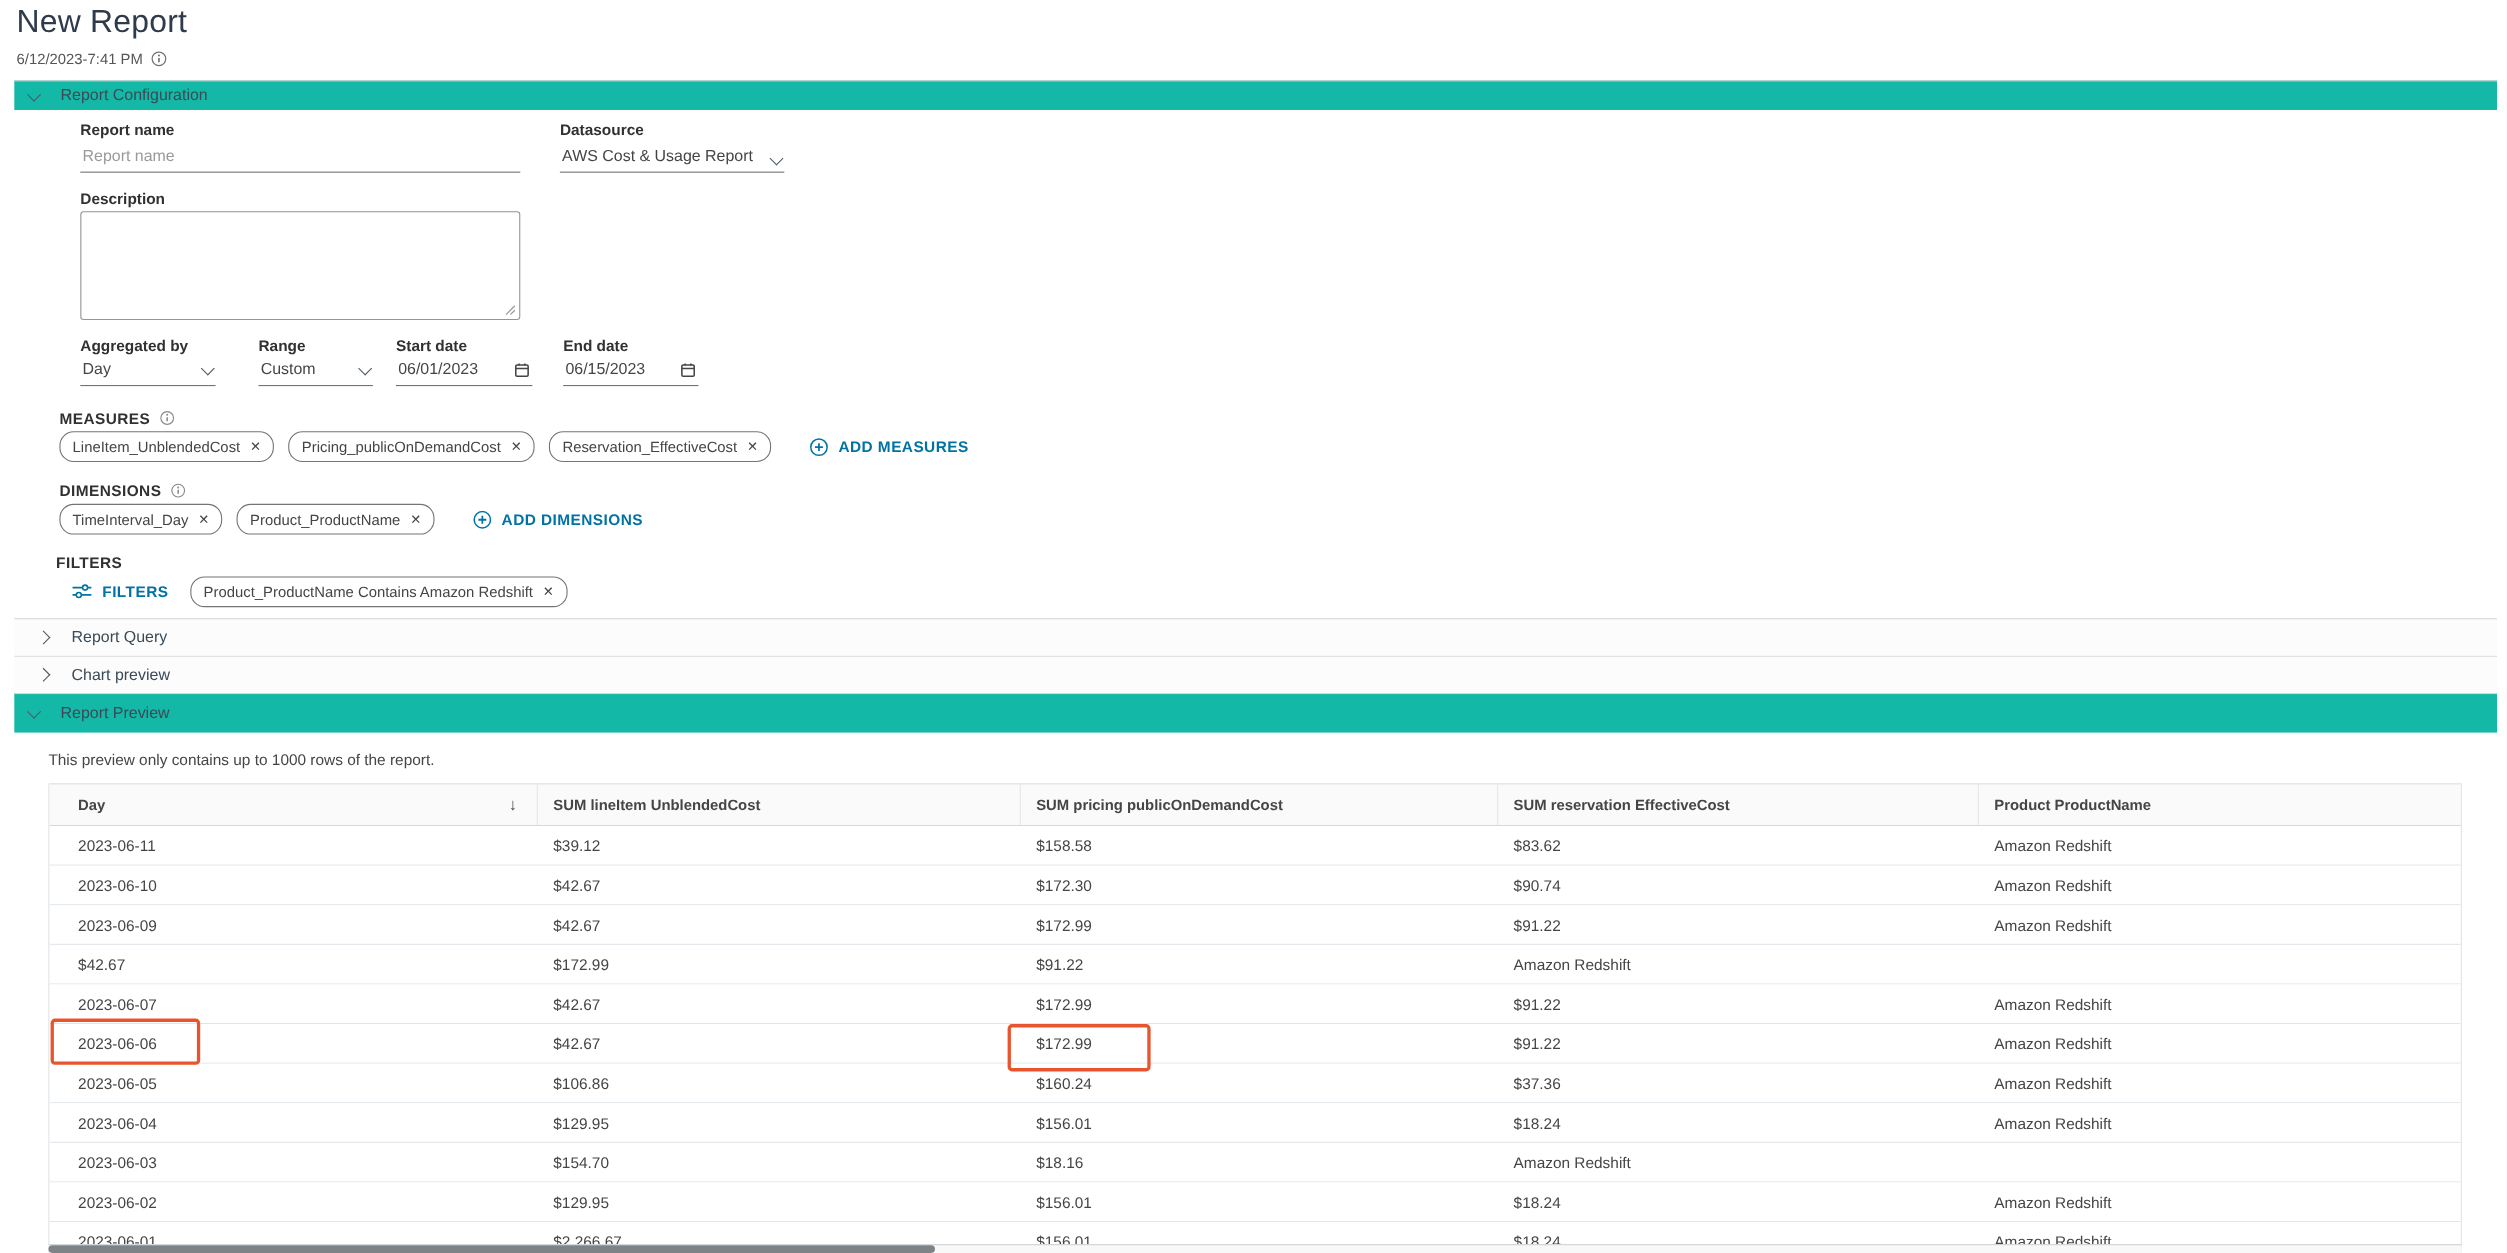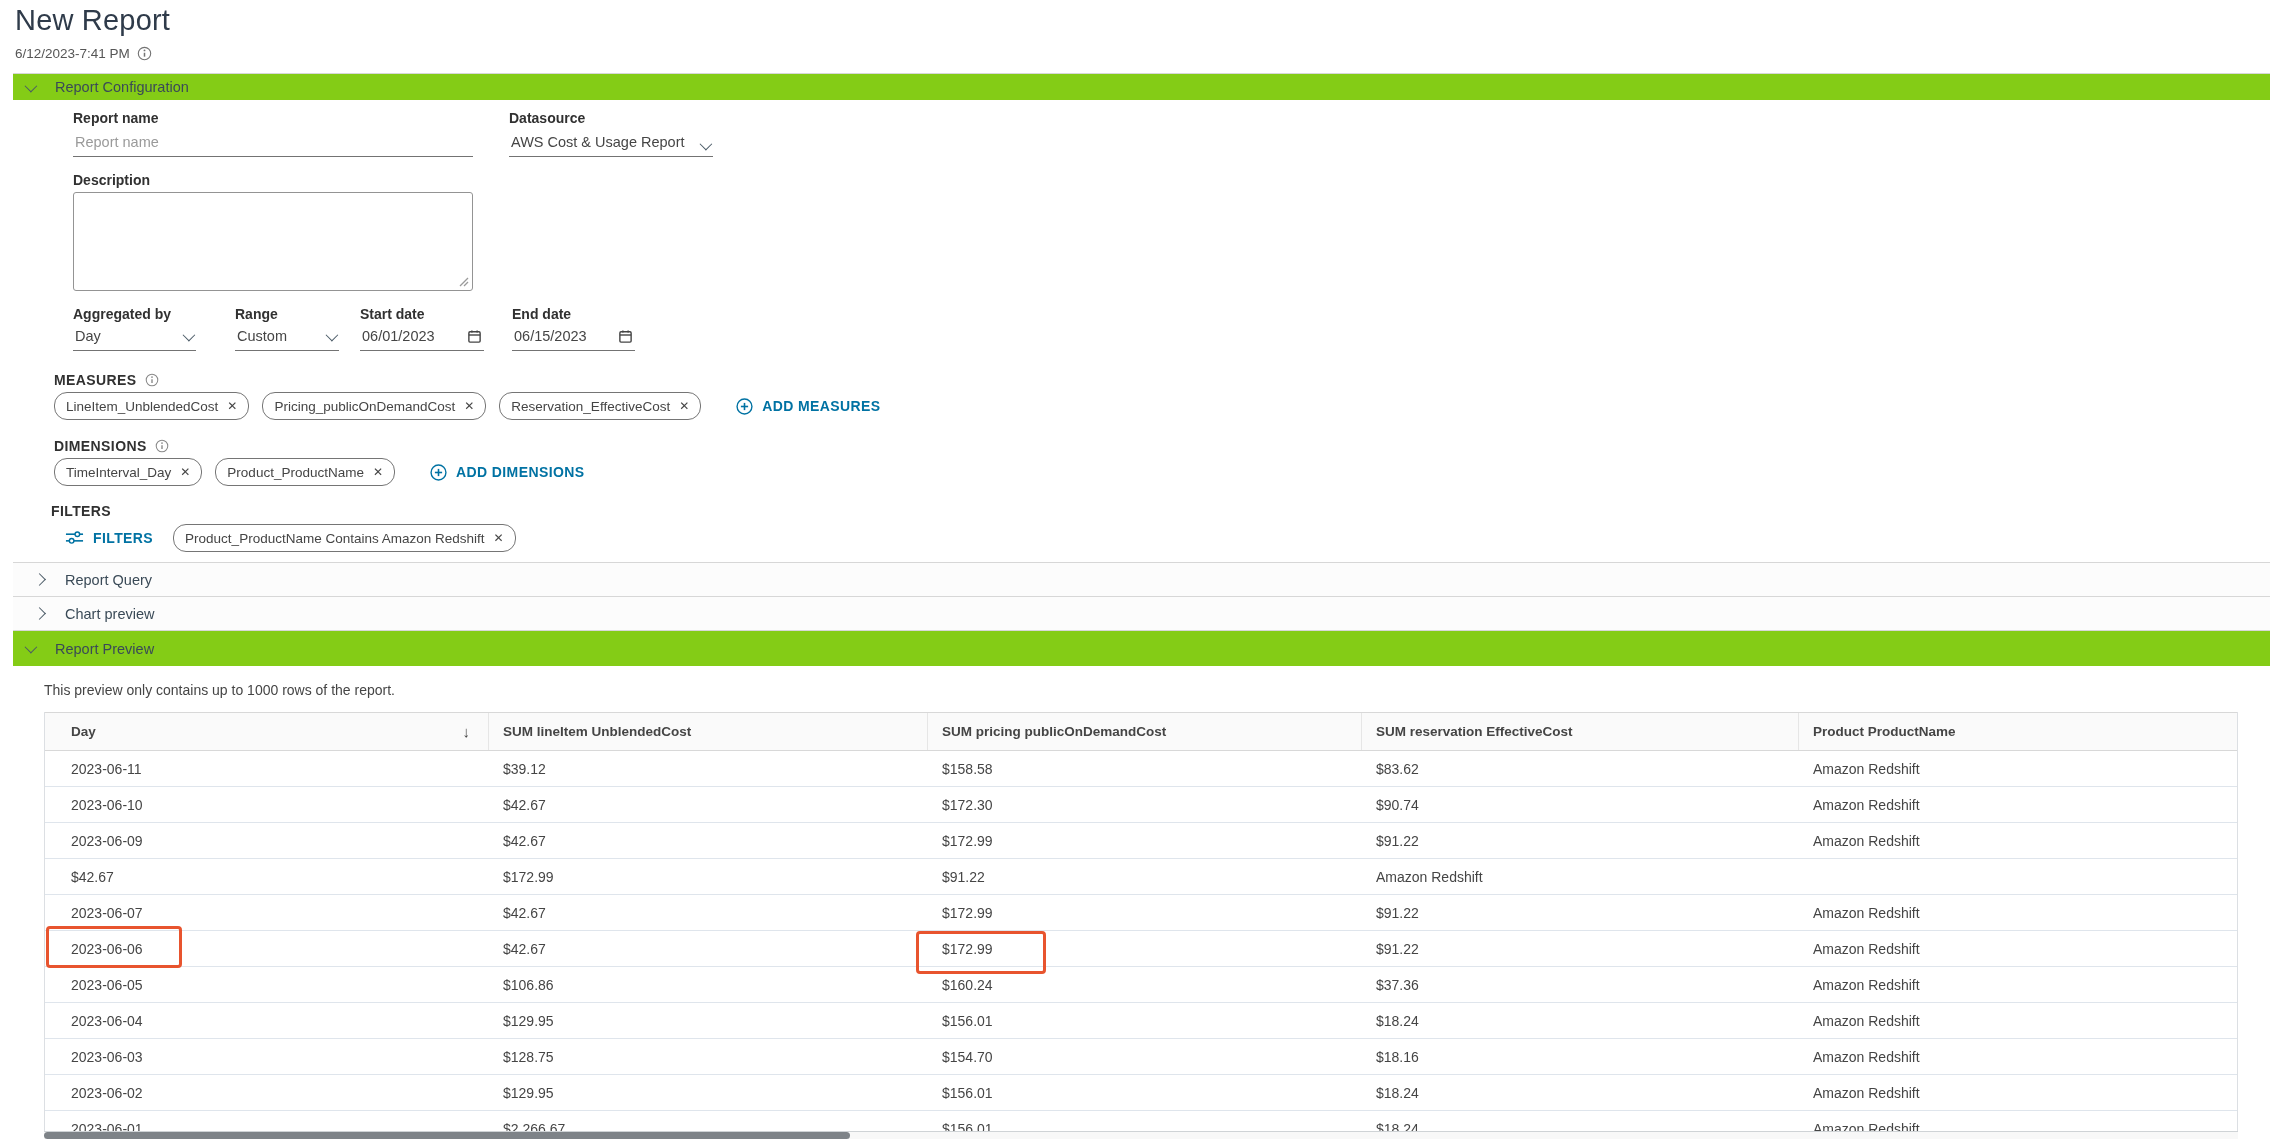--- a/index.html
+++ b/index.html
@@ -14,7 +14,7 @@
   
   .bar{left:13px;width:2257px;display:flex;align-items:center;gap:21px;padding-left:22px;box-sizing:border-box;
        font-size:14.5px;color:#3a4a57;border-top:1px solid #d7d7d7;cursor:pointer;}
-  .bar.expanded{background:#84cc16;padding-left:12px;}
+  .bar.expanded{background:#14b8a6;padding-left:12px;}
   .bar.collapsed{background:#fcfcfc;}
   .caret{display:inline-block;width:8px;height:8px;border-right:1.6px solid #4a5a66;border-bottom:1.6px solid #4a5a66;}
   .caret.down{transform:rotate(45deg) translateY(-2px);}

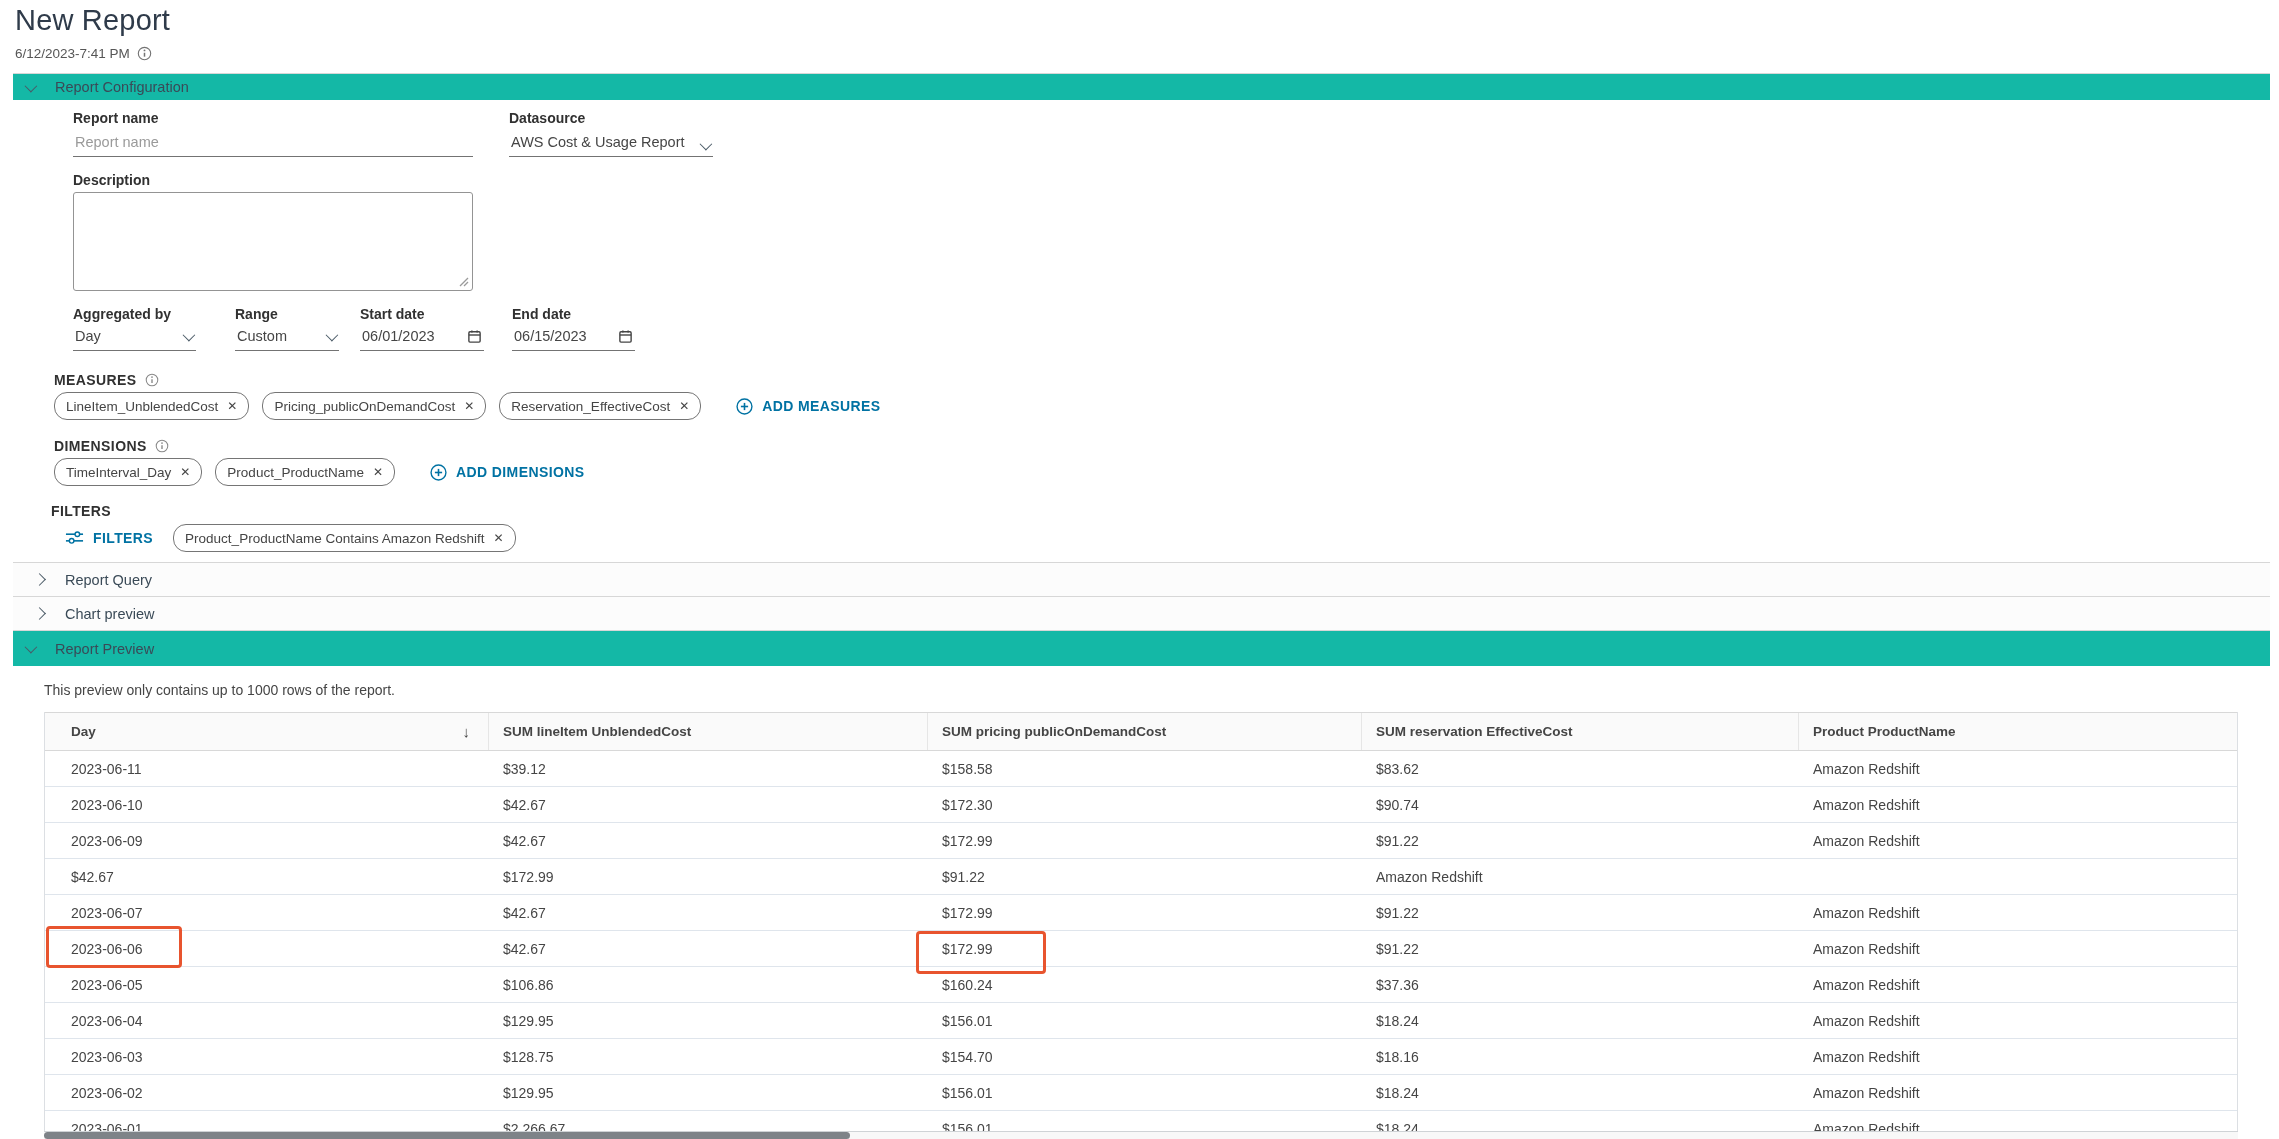--- a/index.html
+++ b/index.html
@@ -322,7 +322,6 @@
     </div>
     <div class="t-row">
       <div class="tc">2023-06-03</div>
-        <div class="tc">$128.75</div>
         <div class="tc">$154.70</div>
         <div class="tc">$18.16</div>
         <div class="tc">Amazon Redshift</div>

